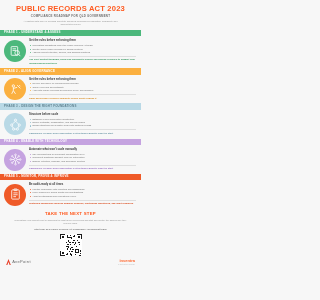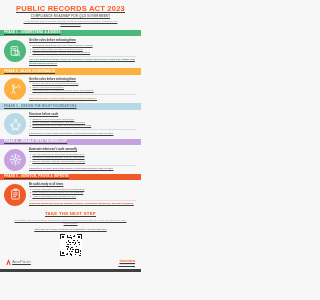--- a/index.html
+++ b/index.html
@@ -10,7 +10,7 @@
     color:#3d3d3d;
     overflow:hidden;
   }
-  #page { position:relative; width:141px; height:272px; background:#404040;text-decoration:underline; }
+  #page { position:relative; width:141px; height:223px; background:#404040; }
 
   
   .hdr { padding:5px 8px 4px 8px; text-align:center; background:#f7f7f7; }

